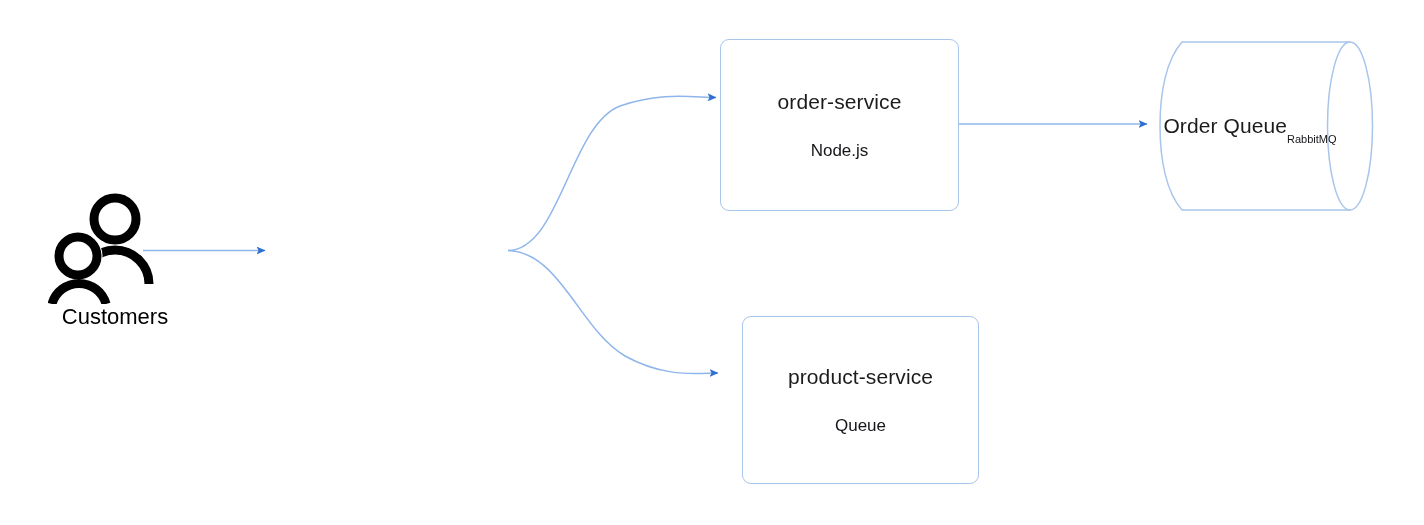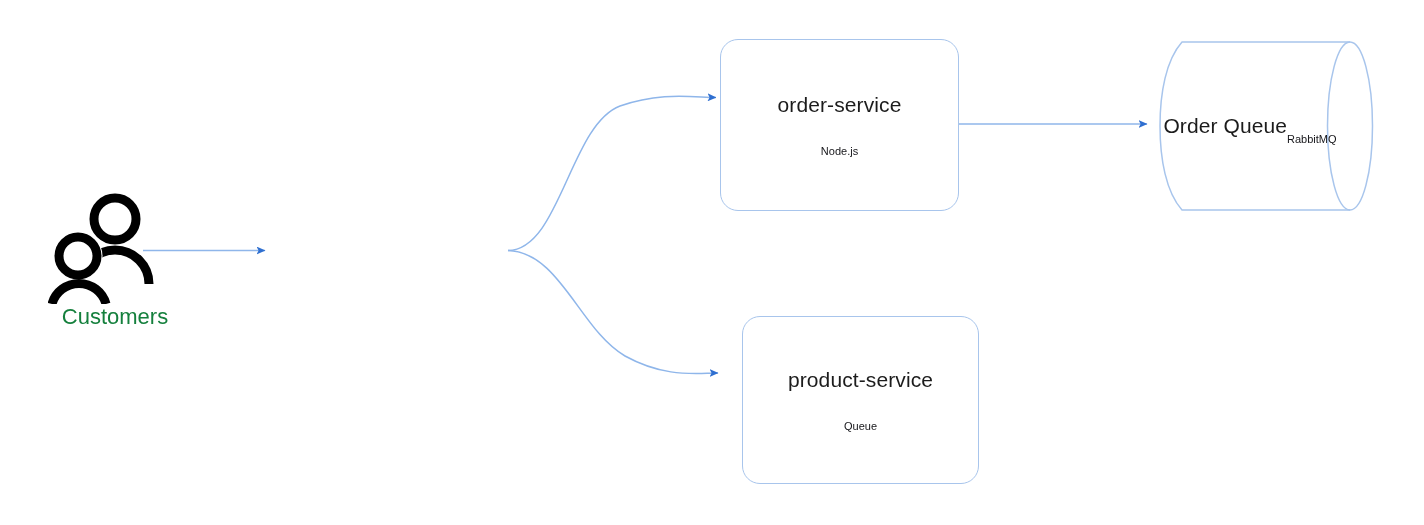--- a/index.html
+++ b/index.html
@@ -33,7 +33,7 @@
     position: absolute;
     box-sizing: border-box;
     border: 1.4px solid #a8c5ec;
-    border-radius: 18px;
+    border-radius: 9px;
     background: #ffffff;
     display: flex;
     flex-direction: column;

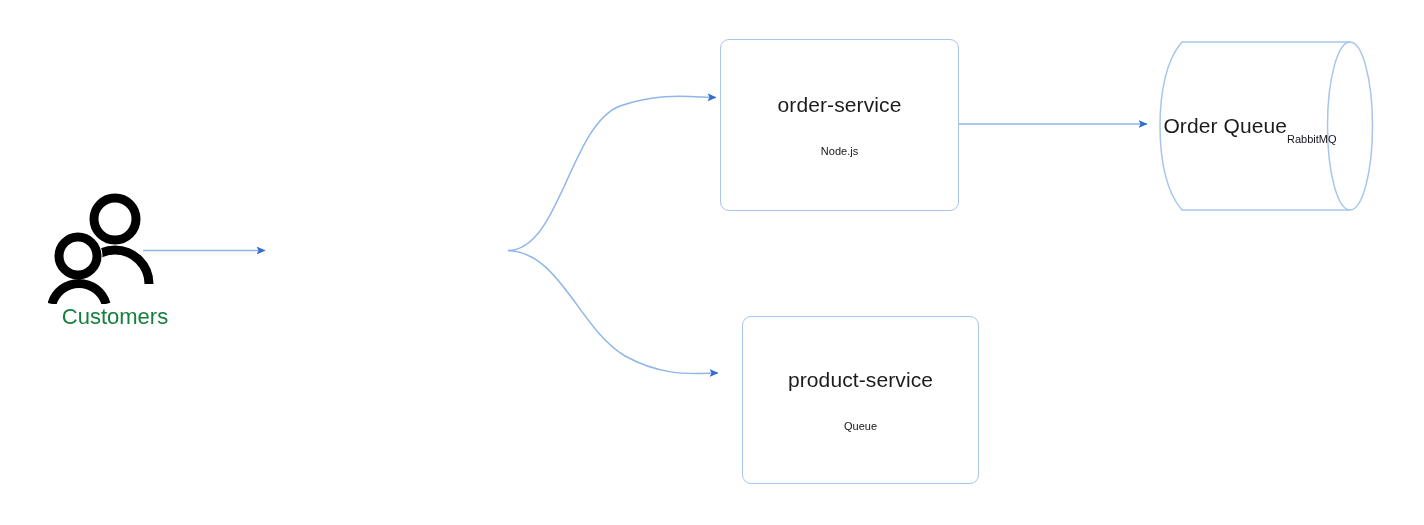--- a/index.html
+++ b/index.html
@@ -49,7 +49,7 @@
     white-space: nowrap;
   }
   .node-sub {
-    font-size: 11px;
+    font-size: 17px;
     color: #16161a;
     line-height: 1.1;
     margin-top: 29px;

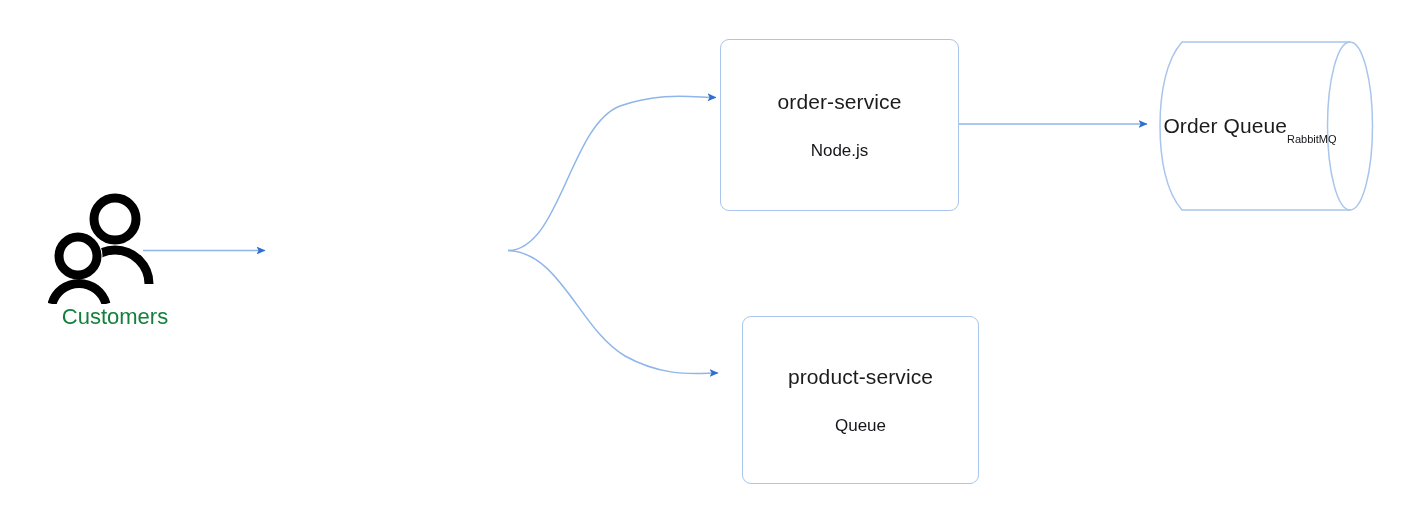--- a/index.html
+++ b/index.html
@@ -109,7 +109,7 @@
     width: 150px;
     text-align: center;
     font-size: 22px;
-    color: #15803d;
+    color: #000000;
     white-space: nowrap;
   }
 </style>

